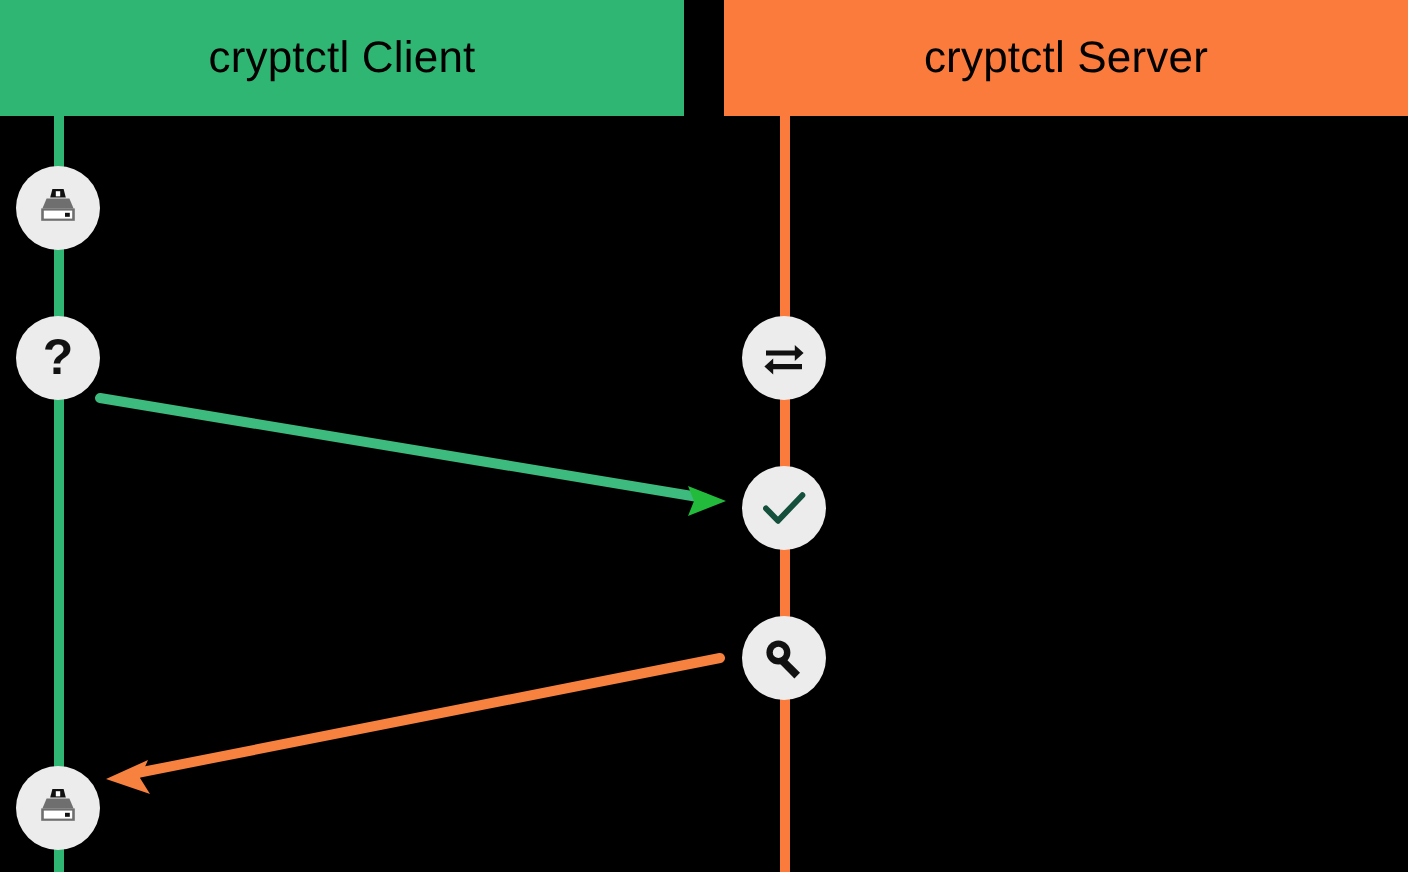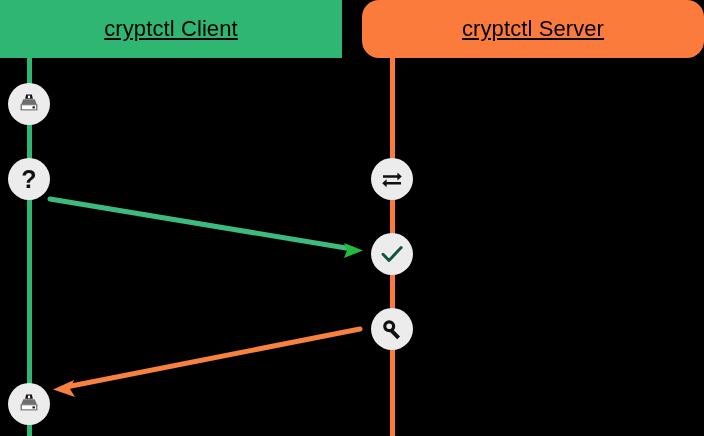--- a/index.html
+++ b/index.html
@@ -24,7 +24,6 @@
     display: flex;
     align-items: center;
     justify-content: center;
-    text-decoration: underline;
   }
   .participant-label {
     font-size: 22px;

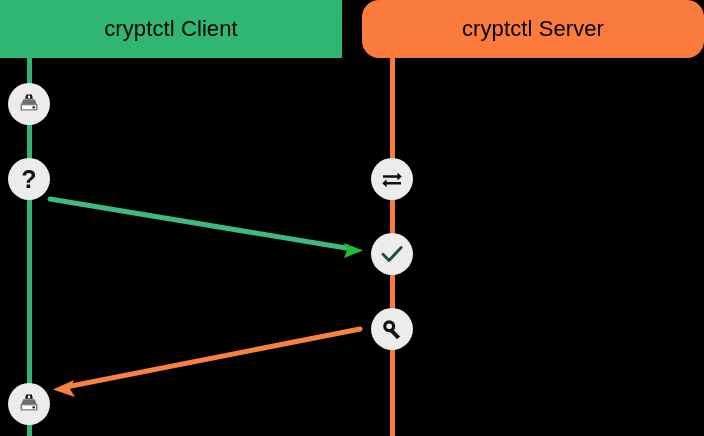--- a/index.html
+++ b/index.html
@@ -41,7 +41,6 @@
     left: 362px;
     width: 342px;
     background: #fb7b3c;
-    border-radius: 17px;
   }
 
   

